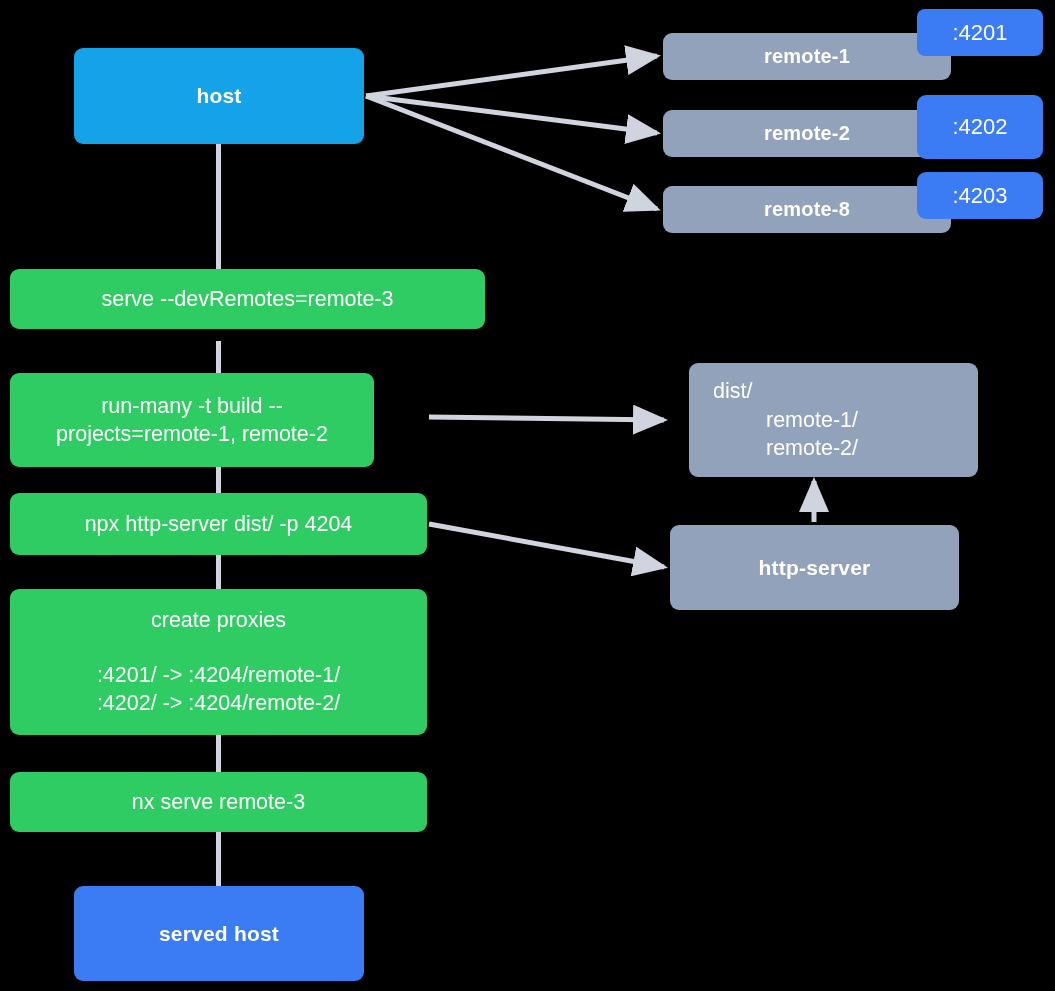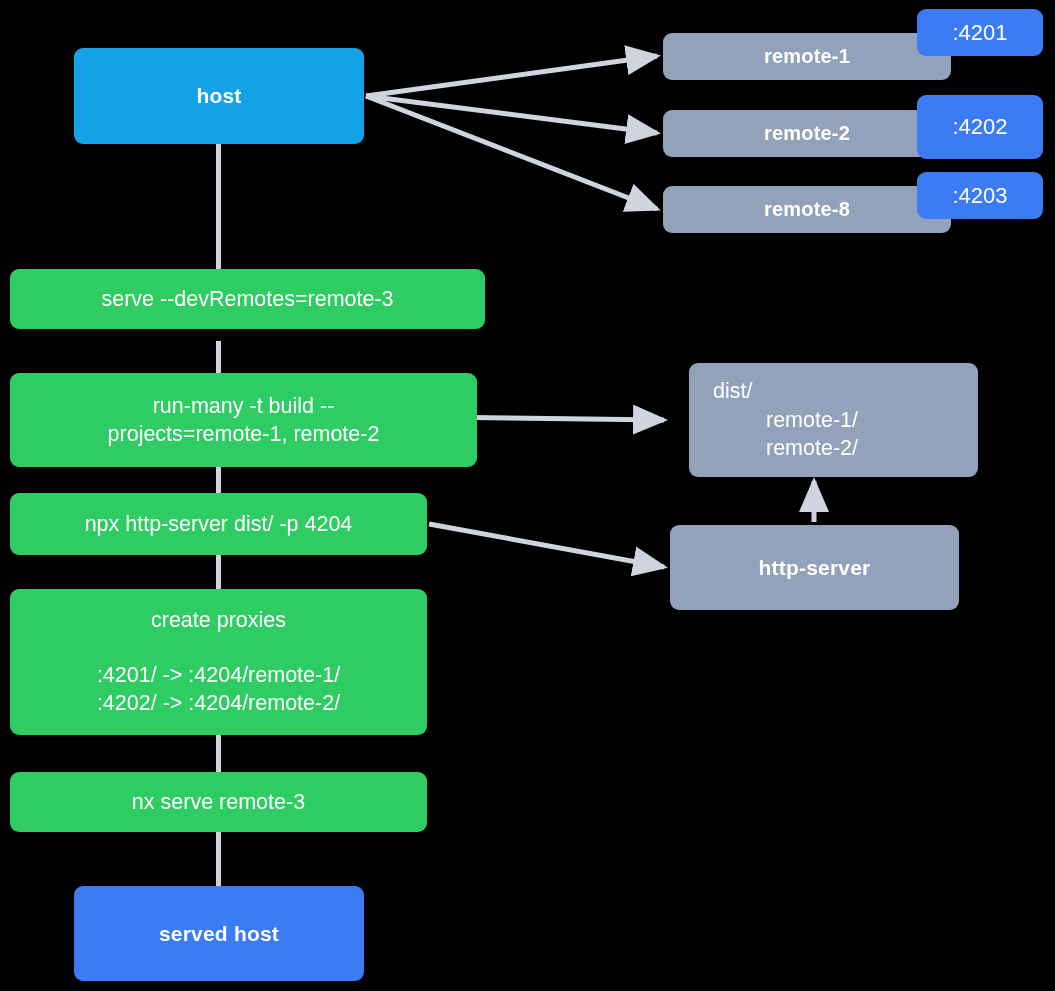--- a/index.html
+++ b/index.html
@@ -130,7 +130,7 @@
   <div class="node node-remote" style="left:663px; top:33px; width:288px; height:47px;">
     <span>remote-1</span>
   </div>
-  <div class="badge" style="left:917px; top:9px; width:126px; height:47px;">
+  <div class="badge" style="left:917px; top:9px; width:126px; height:47px;border-radius:8px;">
     <span>:4201</span>
   </div>
 

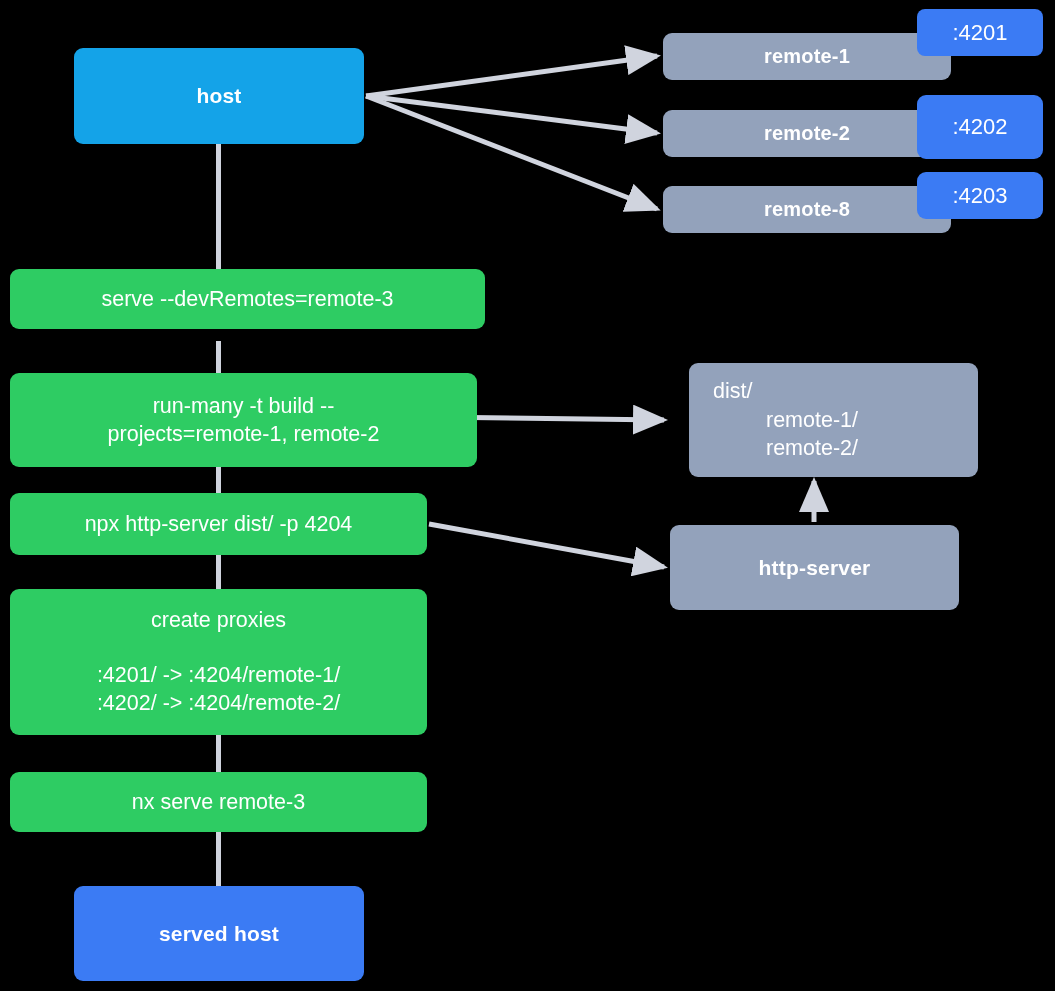--- a/index.html
+++ b/index.html
@@ -152,7 +152,7 @@
     <span>serve --devRemotes=remote-3</span>
   </div>
 
-  <div class="node node-cmd" style="left:10px; top:373px; width:467px; height:94px;">
+  <div class="node node-cmd" style="left:10px; top:373px; width:364px; height:94px;">
     <span class="cmdline">run-many -t build --</span>
     <span class="cmdline">projects=remote-1, remote-2</span>
   </div>

